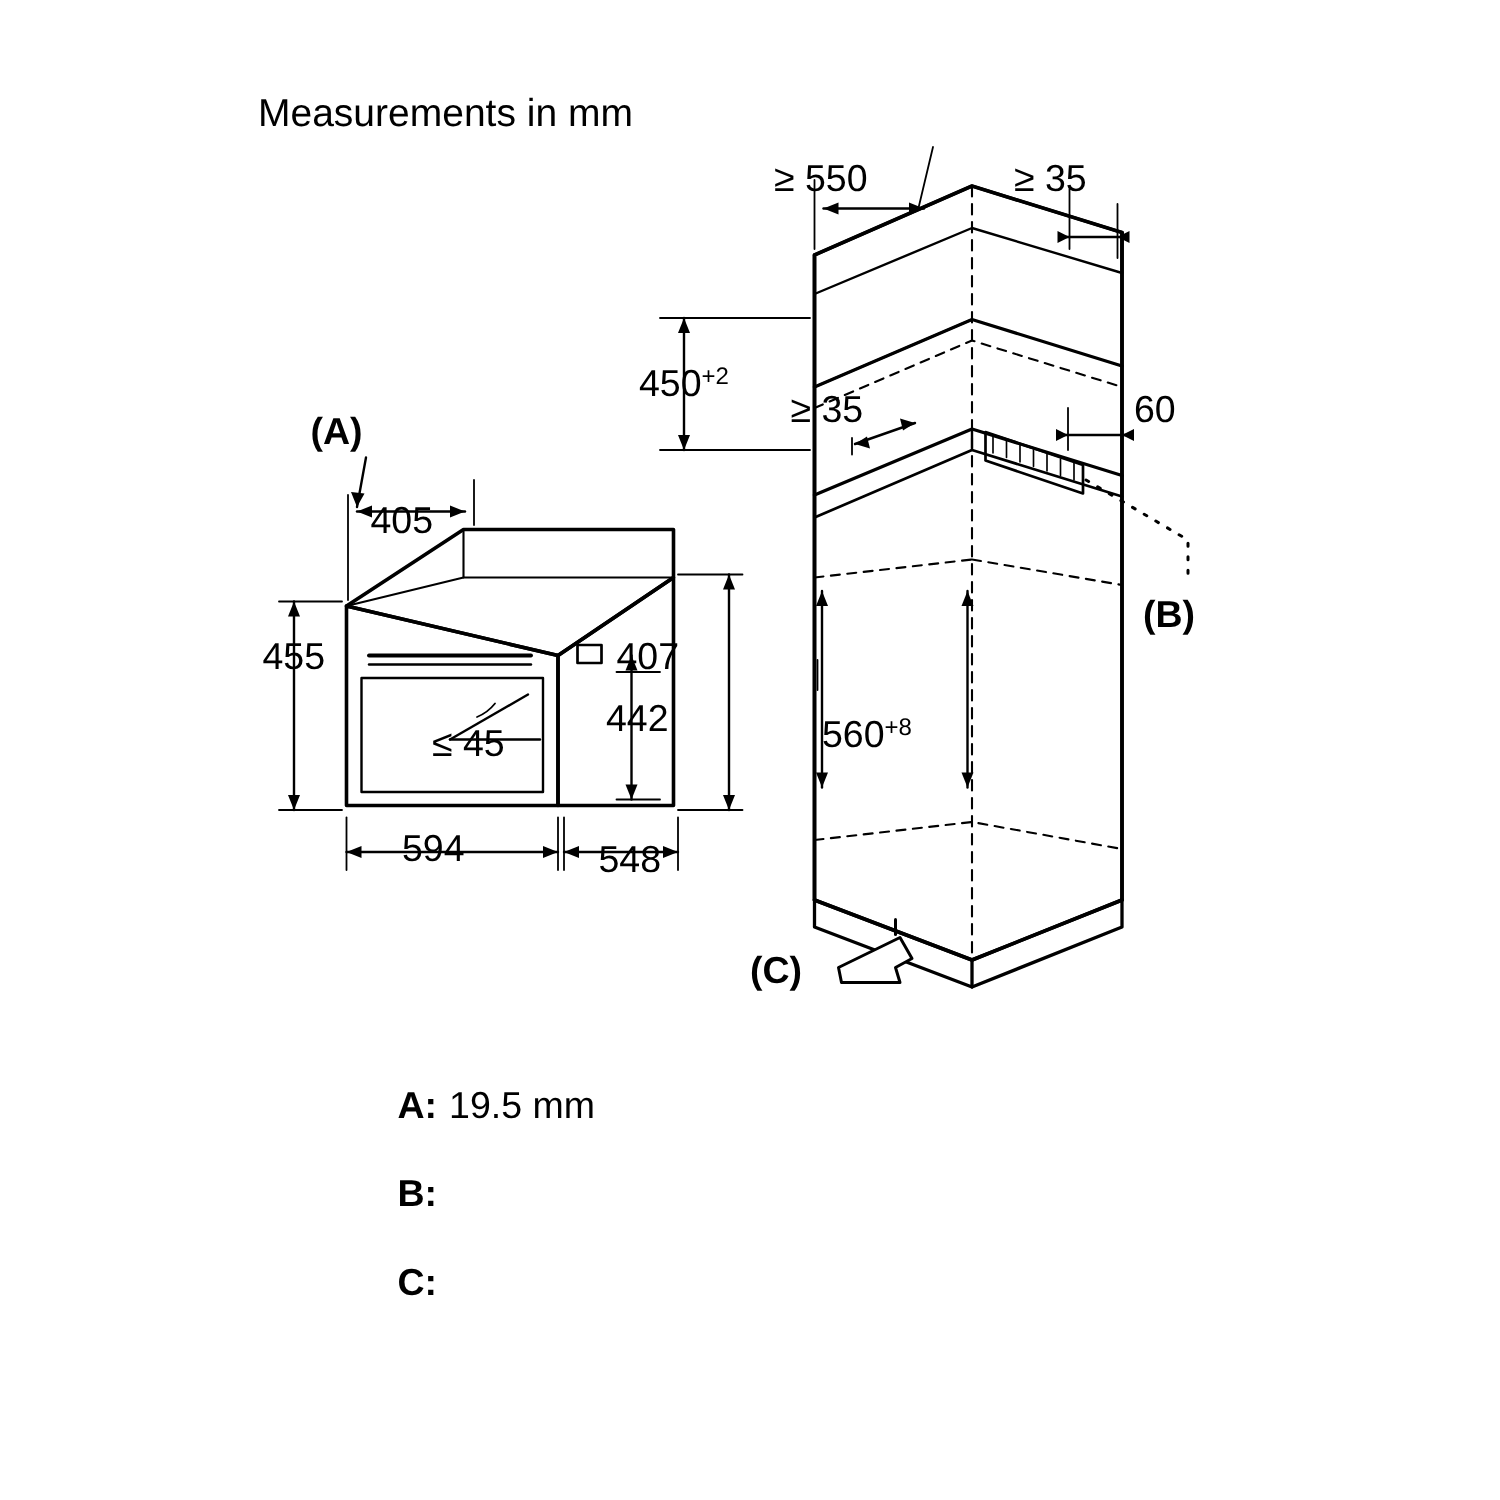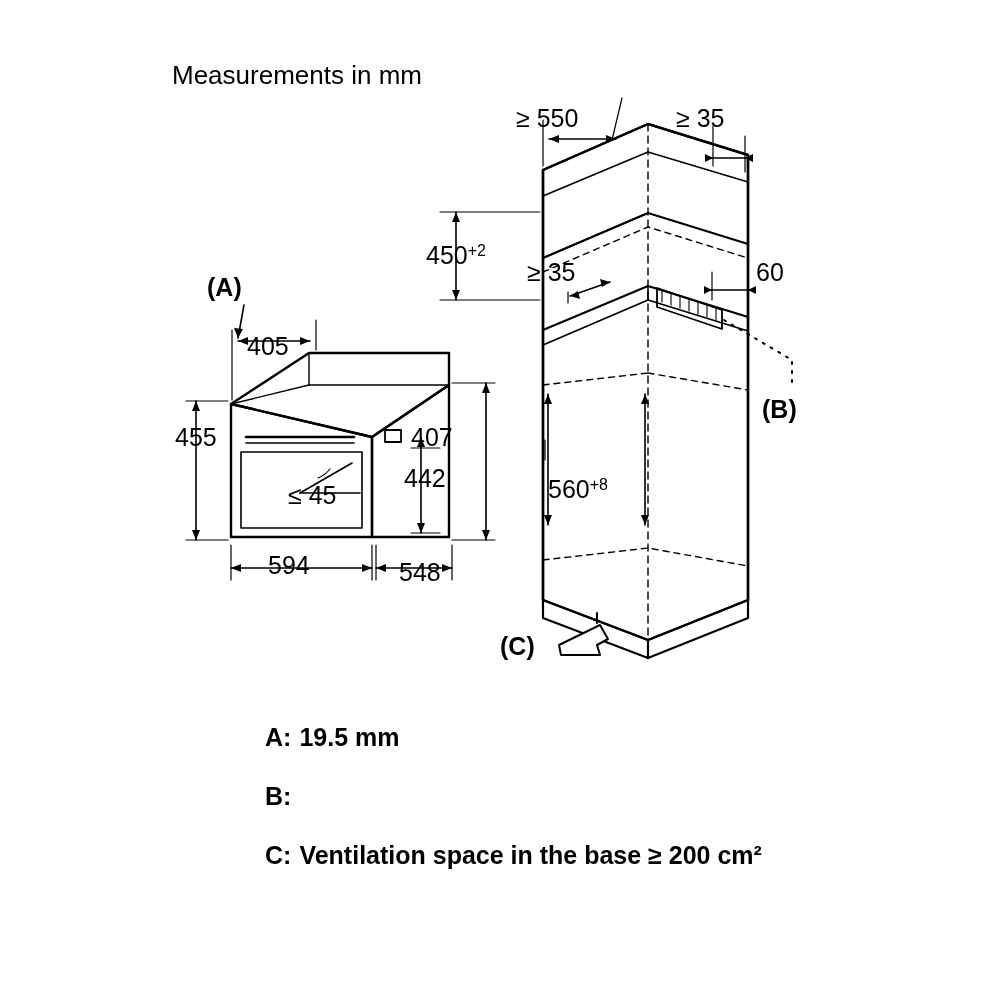--- a/index.html
+++ b/index.html
@@ -63,7 +63,7 @@
     white-space: nowrap;
   }
   .legend-text {
-    font-weight: bold;
+    font-weight: normal;
     text-align: right;
   }
 </style>

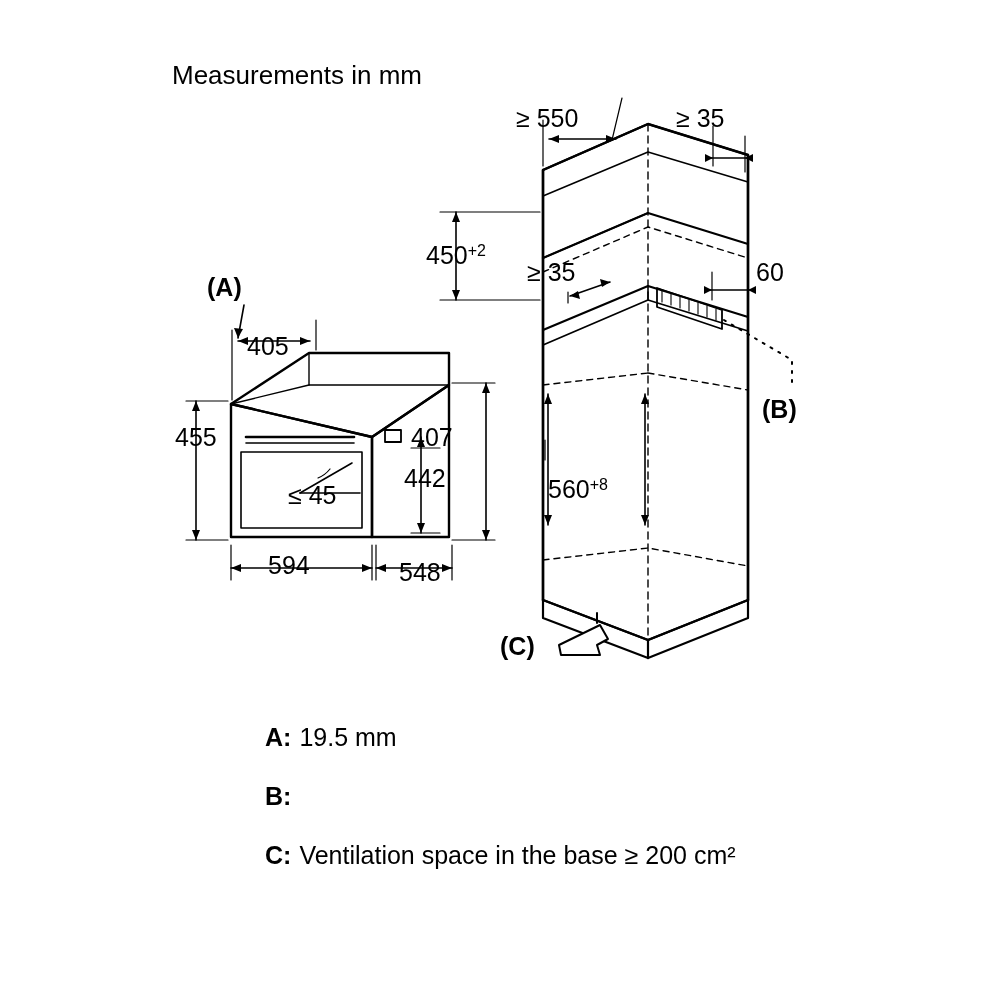--- a/index.html
+++ b/index.html
@@ -248,7 +248,6 @@
     </div>
     <div class="legend-row">
       <span class="legend-key">C:</span>
-      <span class="legend-text">Ventilation space in the base ≥ 200 cm²</span>
     </div>
   </div>
 

